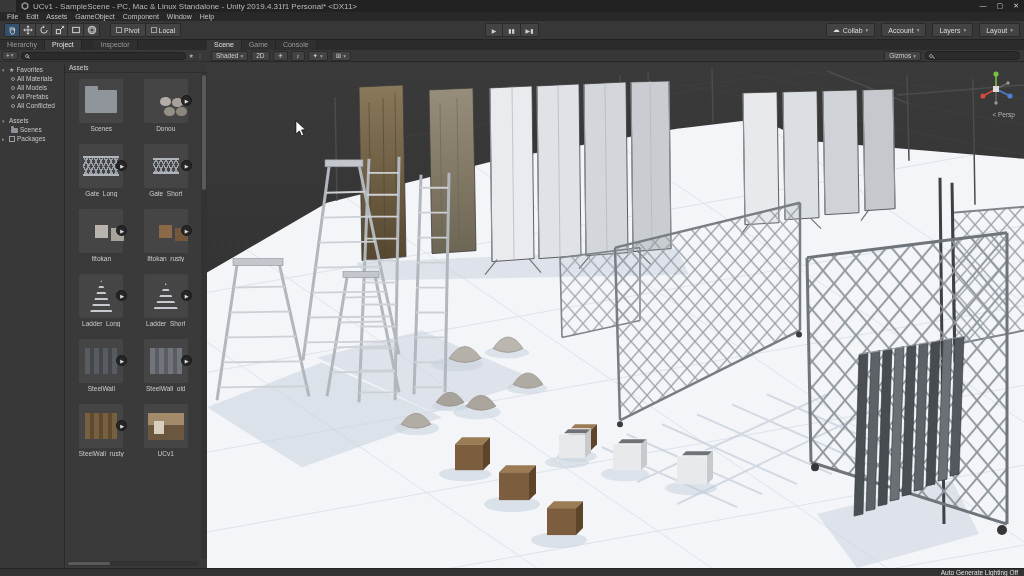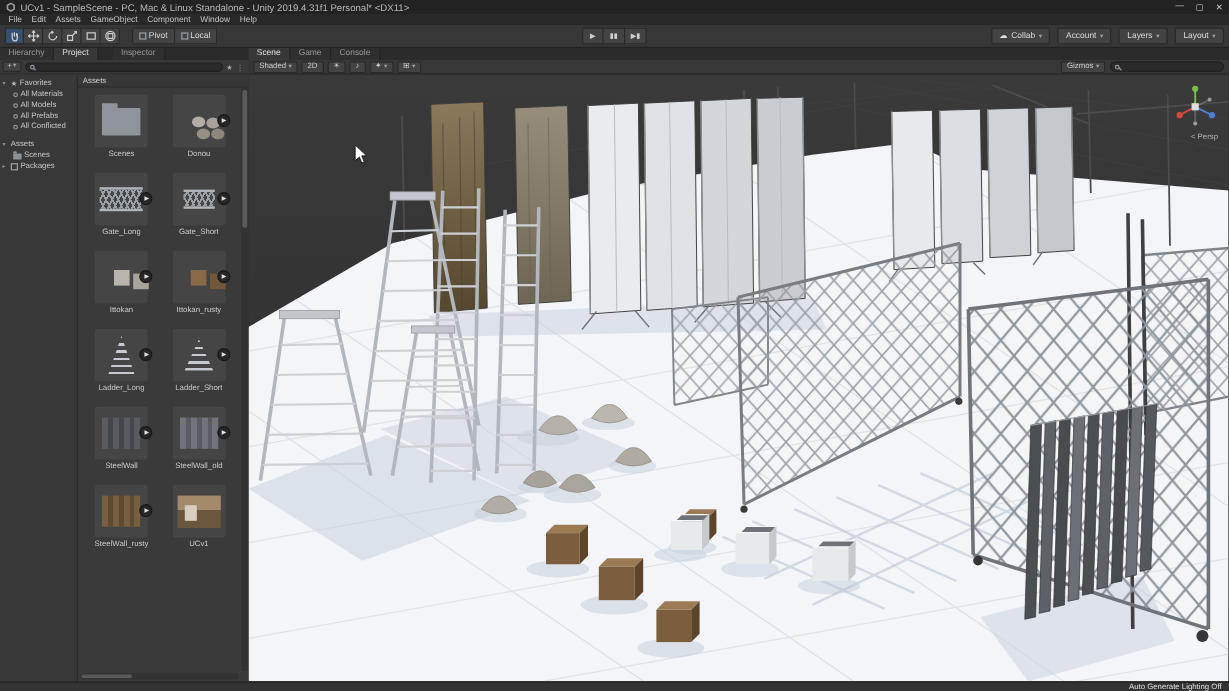--- a/index.html
+++ b/index.html
@@ -8,7 +8,7 @@
 .app{position:relative;width:1024px;height:576px;overflow:hidden;background:#383838}
 
 
-.titlebar{position:absolute;top:0;left:0;right:0;height:12px;background:#222;display:flex;align-items:center;padding:0 5px;font-size:8px;color:#b8b8b8;white-space:nowrap}
+.titlebar{position:absolute;top:0;left:16px;right:0;height:12px;background:#222;display:flex;align-items:center;padding:0 5px;font-size:8px;color:#b8b8b8;white-space:nowrap}
 .unity-logo{width:8px;height:8px;margin-right:4px;flex:none}
 .title-text{overflow:hidden;text-overflow:ellipsis}
 .win-controls{margin-left:auto;display:flex;gap:10px;font-size:7px;color:#d0d0d0}

